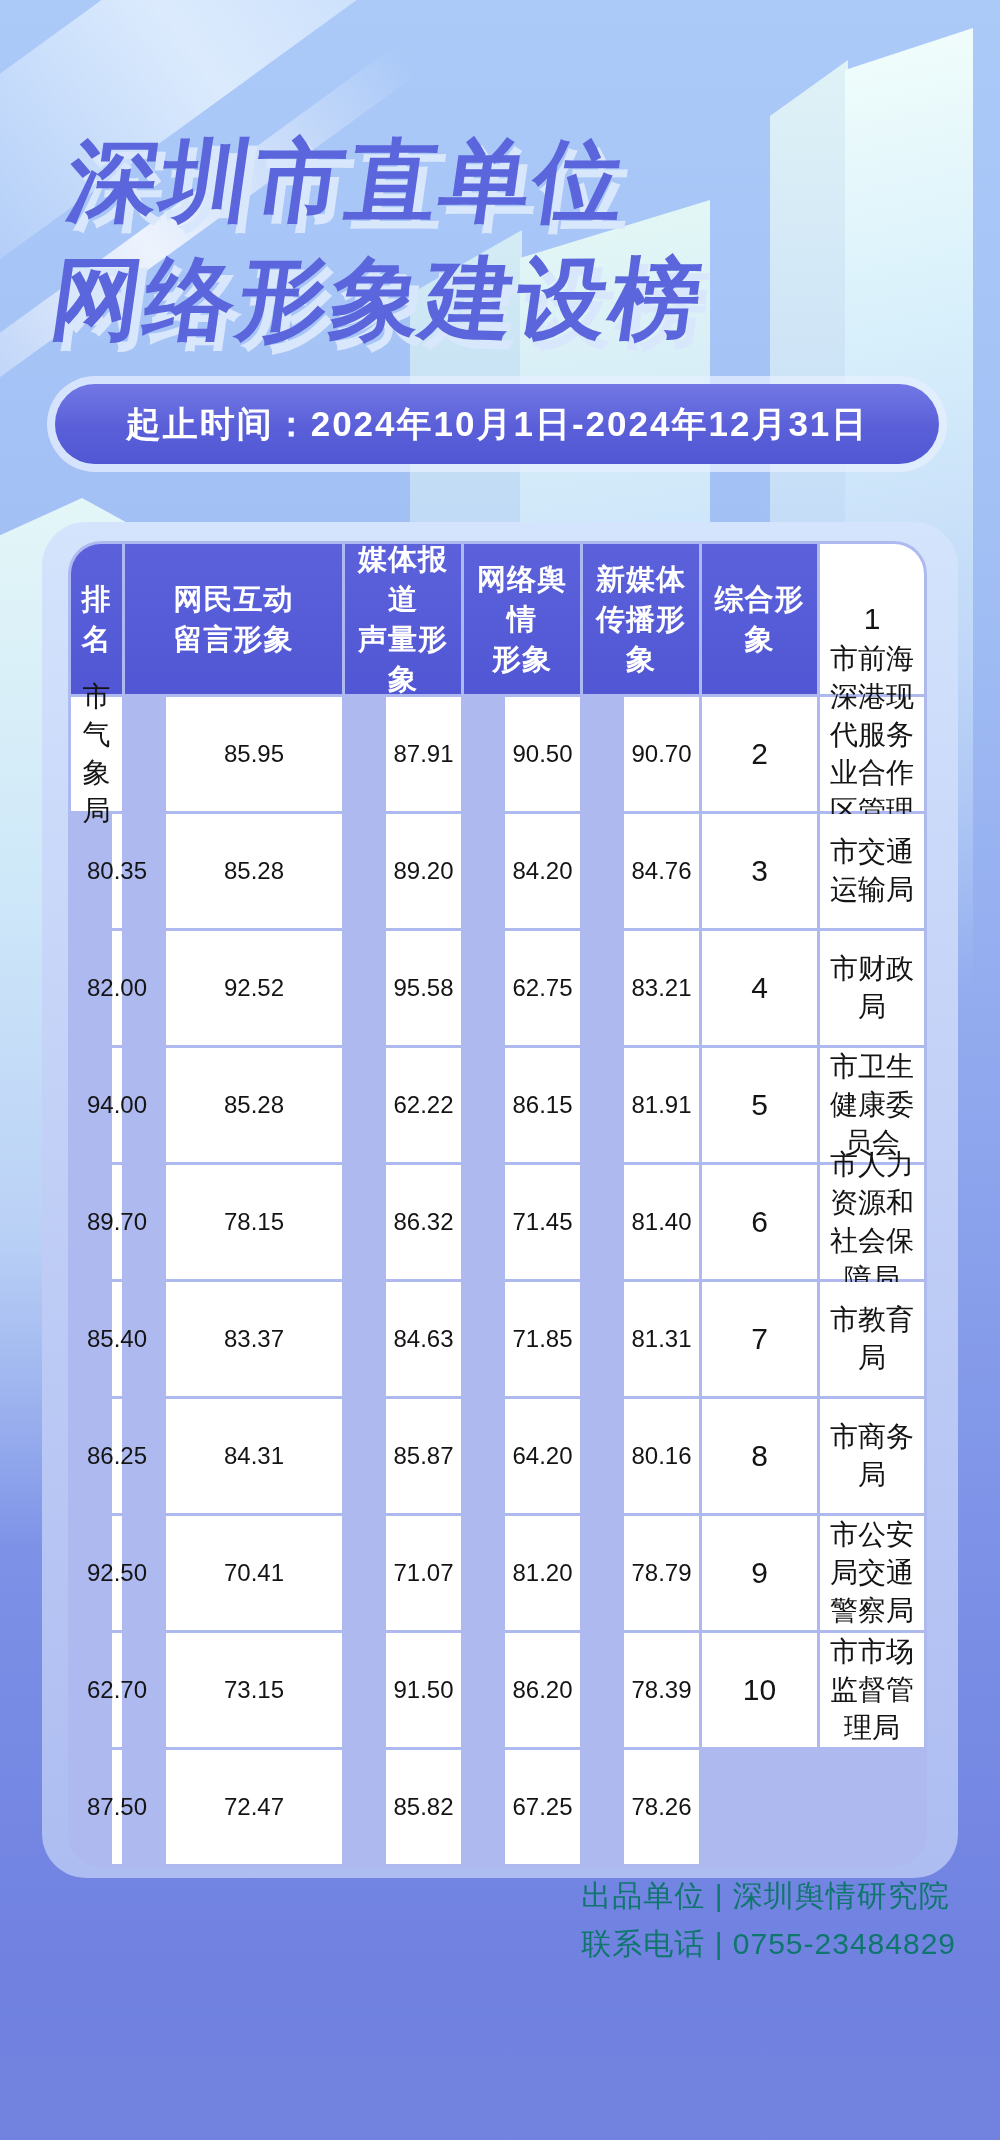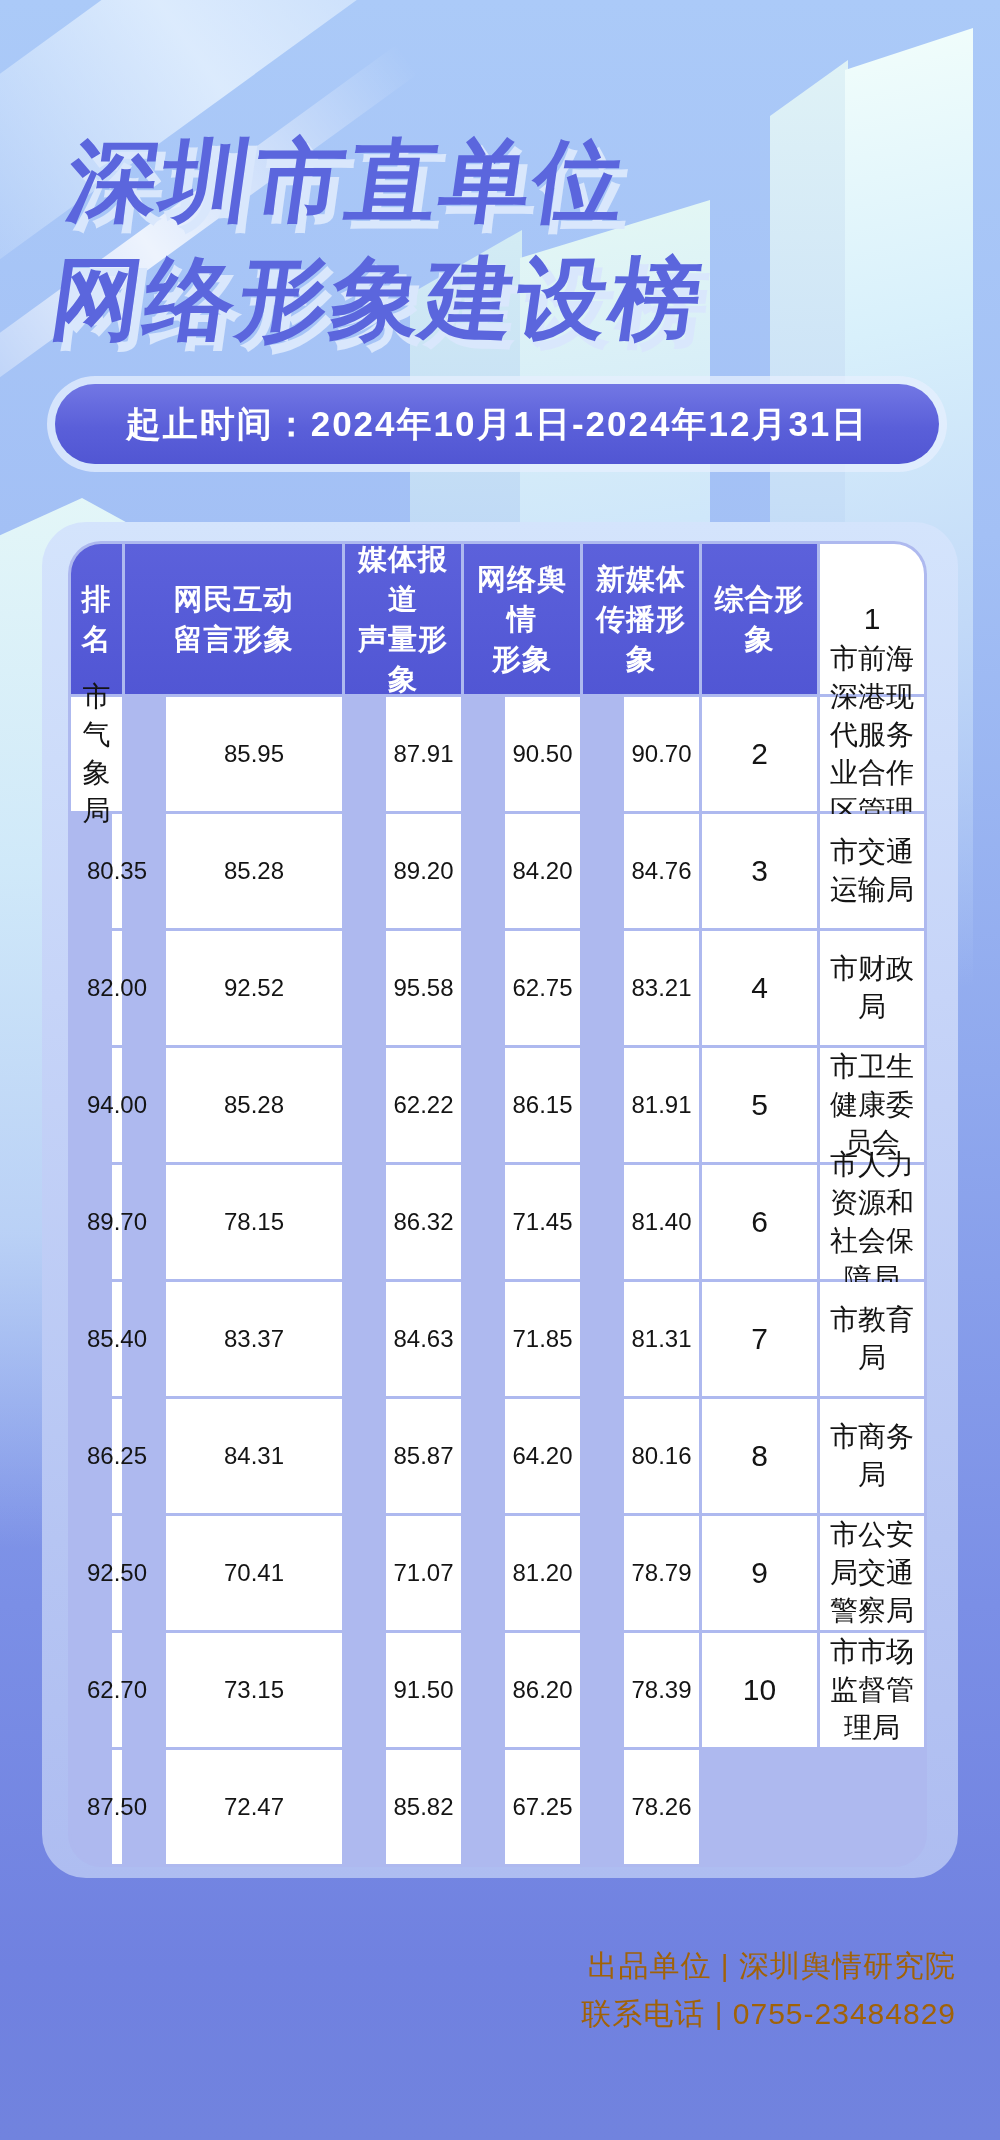--- a/index.html
+++ b/index.html
@@ -105,8 +105,8 @@
   .cell.num  { font-size:24px;margin-left:41px; }
   
   .footer {
-    position:absolute; right:44px; top:1942px;
-    text-align:right; color:#a16207; font-size:30px; line-height:48px; letter-spacing:1px;
+    position:absolute; right:44px; top:1872px;
+    text-align:left; color:#0f766e; font-size:30px; line-height:48px; letter-spacing:1px;
   }
 </style>
 </head>

